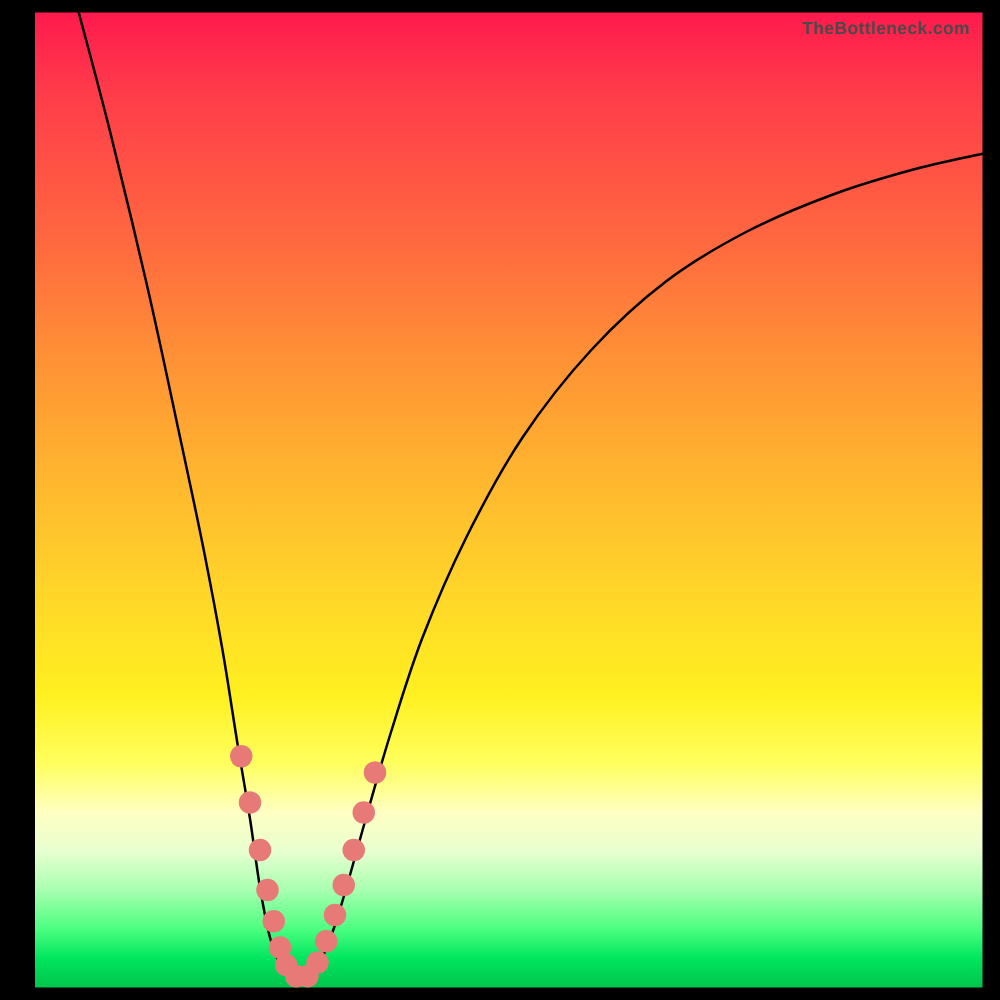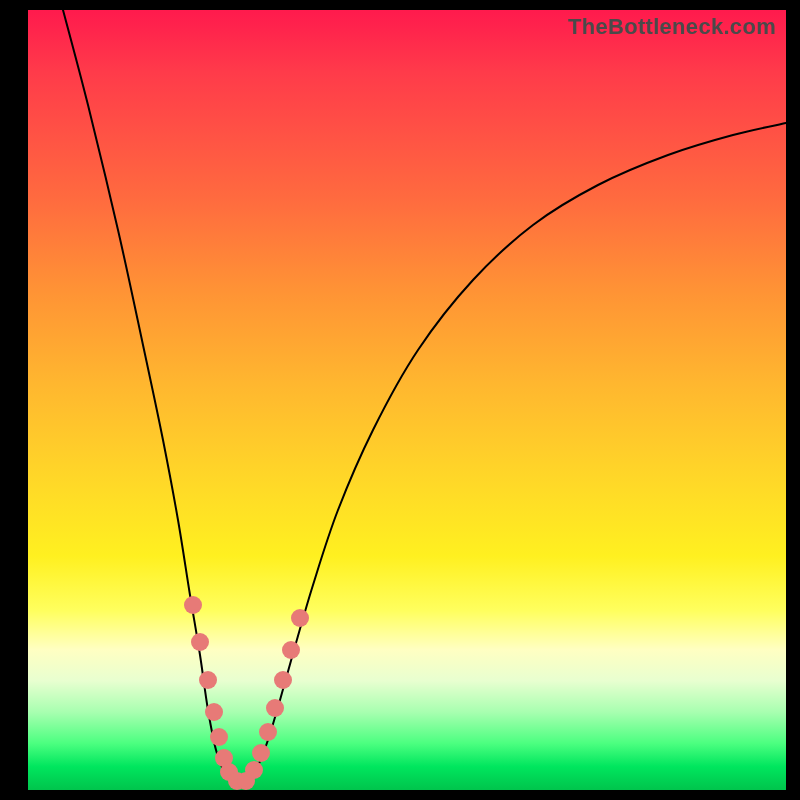--- a/index.html
+++ b/index.html
@@ -46,7 +46,7 @@
     top: 4px;
     right: 10px;
     color: #4a4a4a;
-    font-size: 22px;
+    font-size: 14px;
     font-weight: 600;
     letter-spacing: 0.3px;
     user-select: none;

